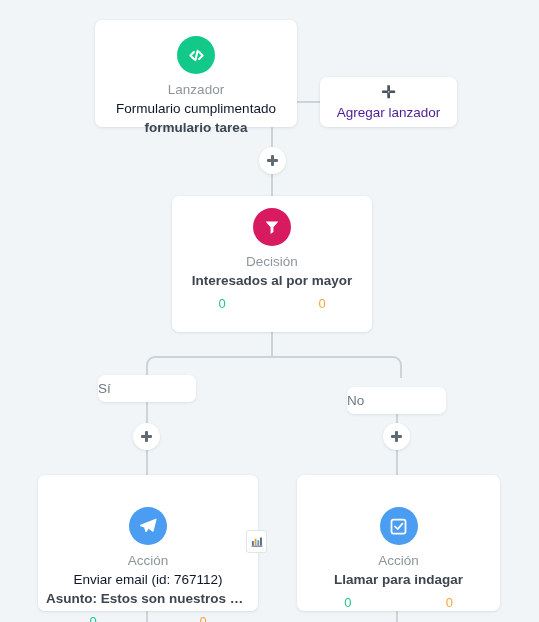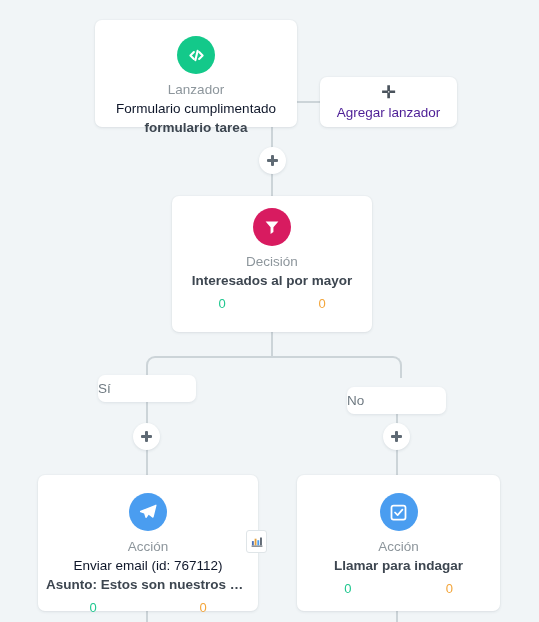--- a/index.html
+++ b/index.html
@@ -149,7 +149,7 @@
   .action-card {
     top: 475px;
     height: 136px;
-    padding-top: 18px;
+    padding-top: 32px;
   }
   #action-email-card { left: 38px; width: 220px; }
   #action-task-card  { left: 297px; width: 203px; }

